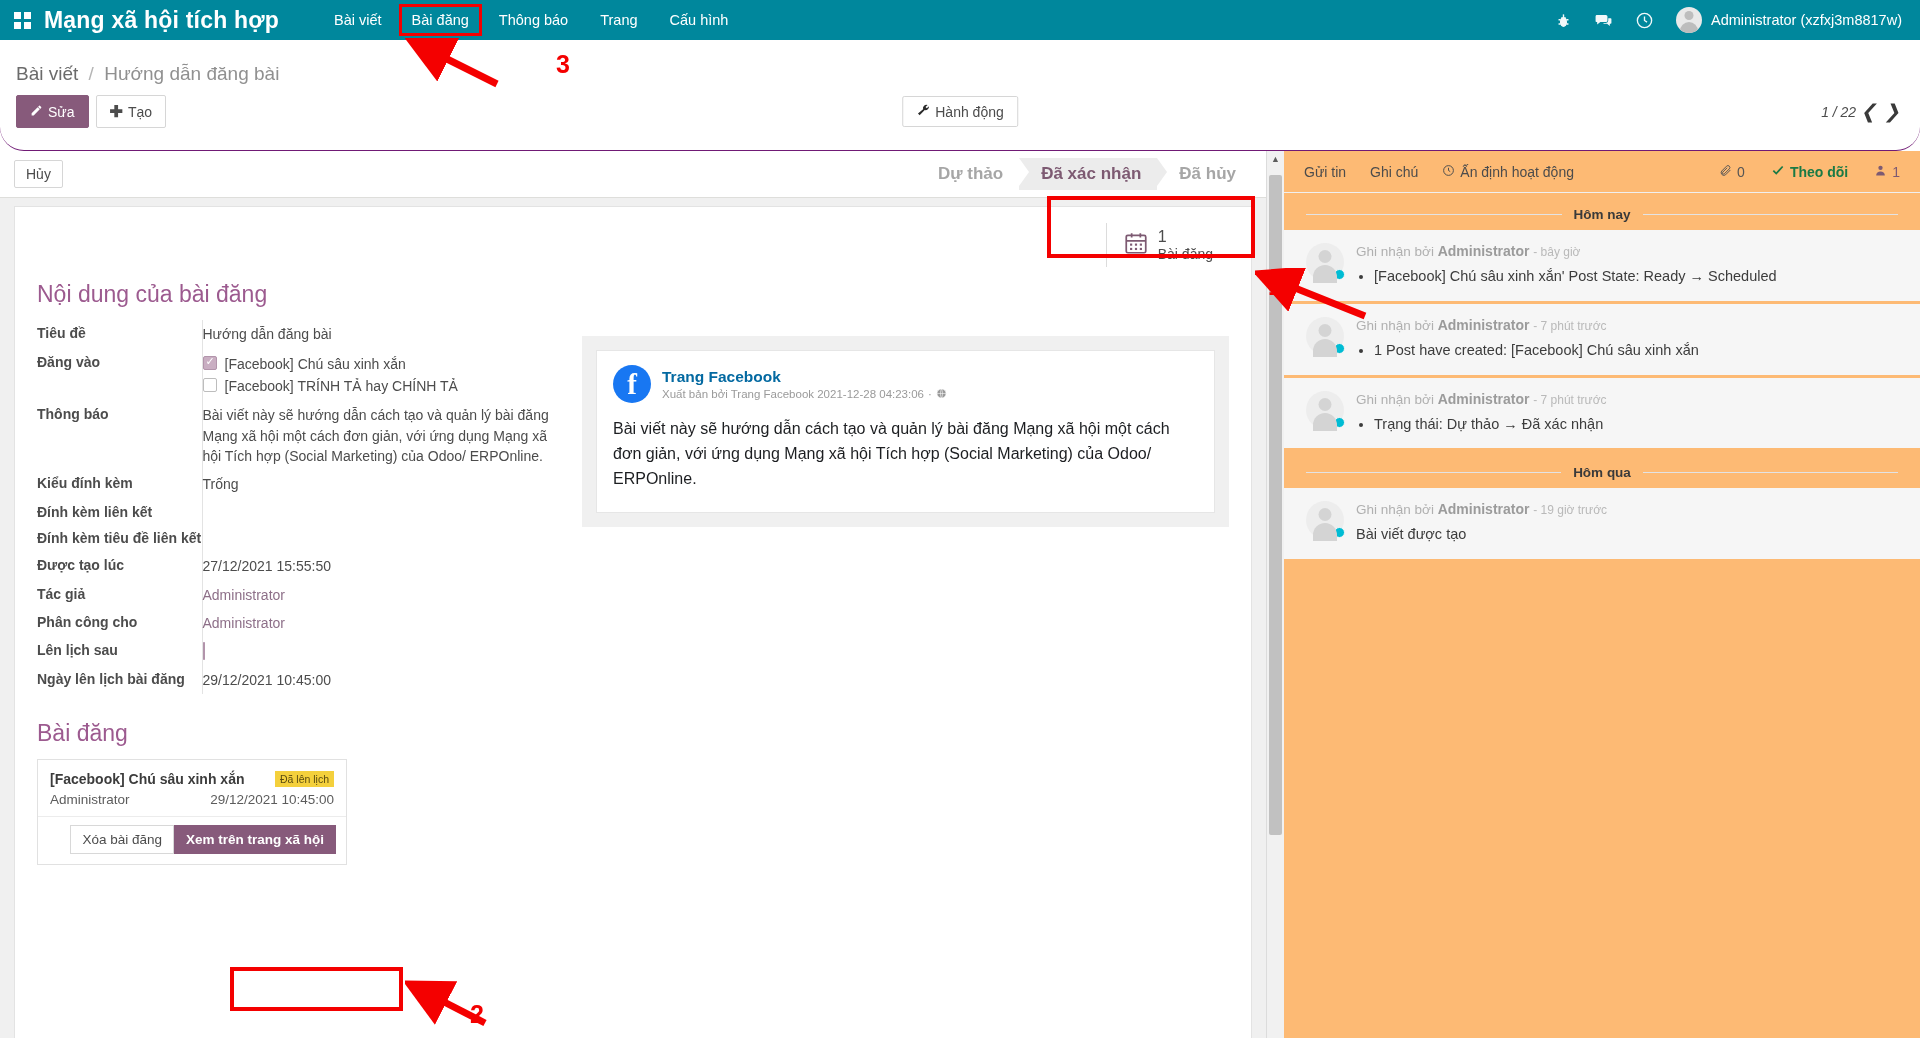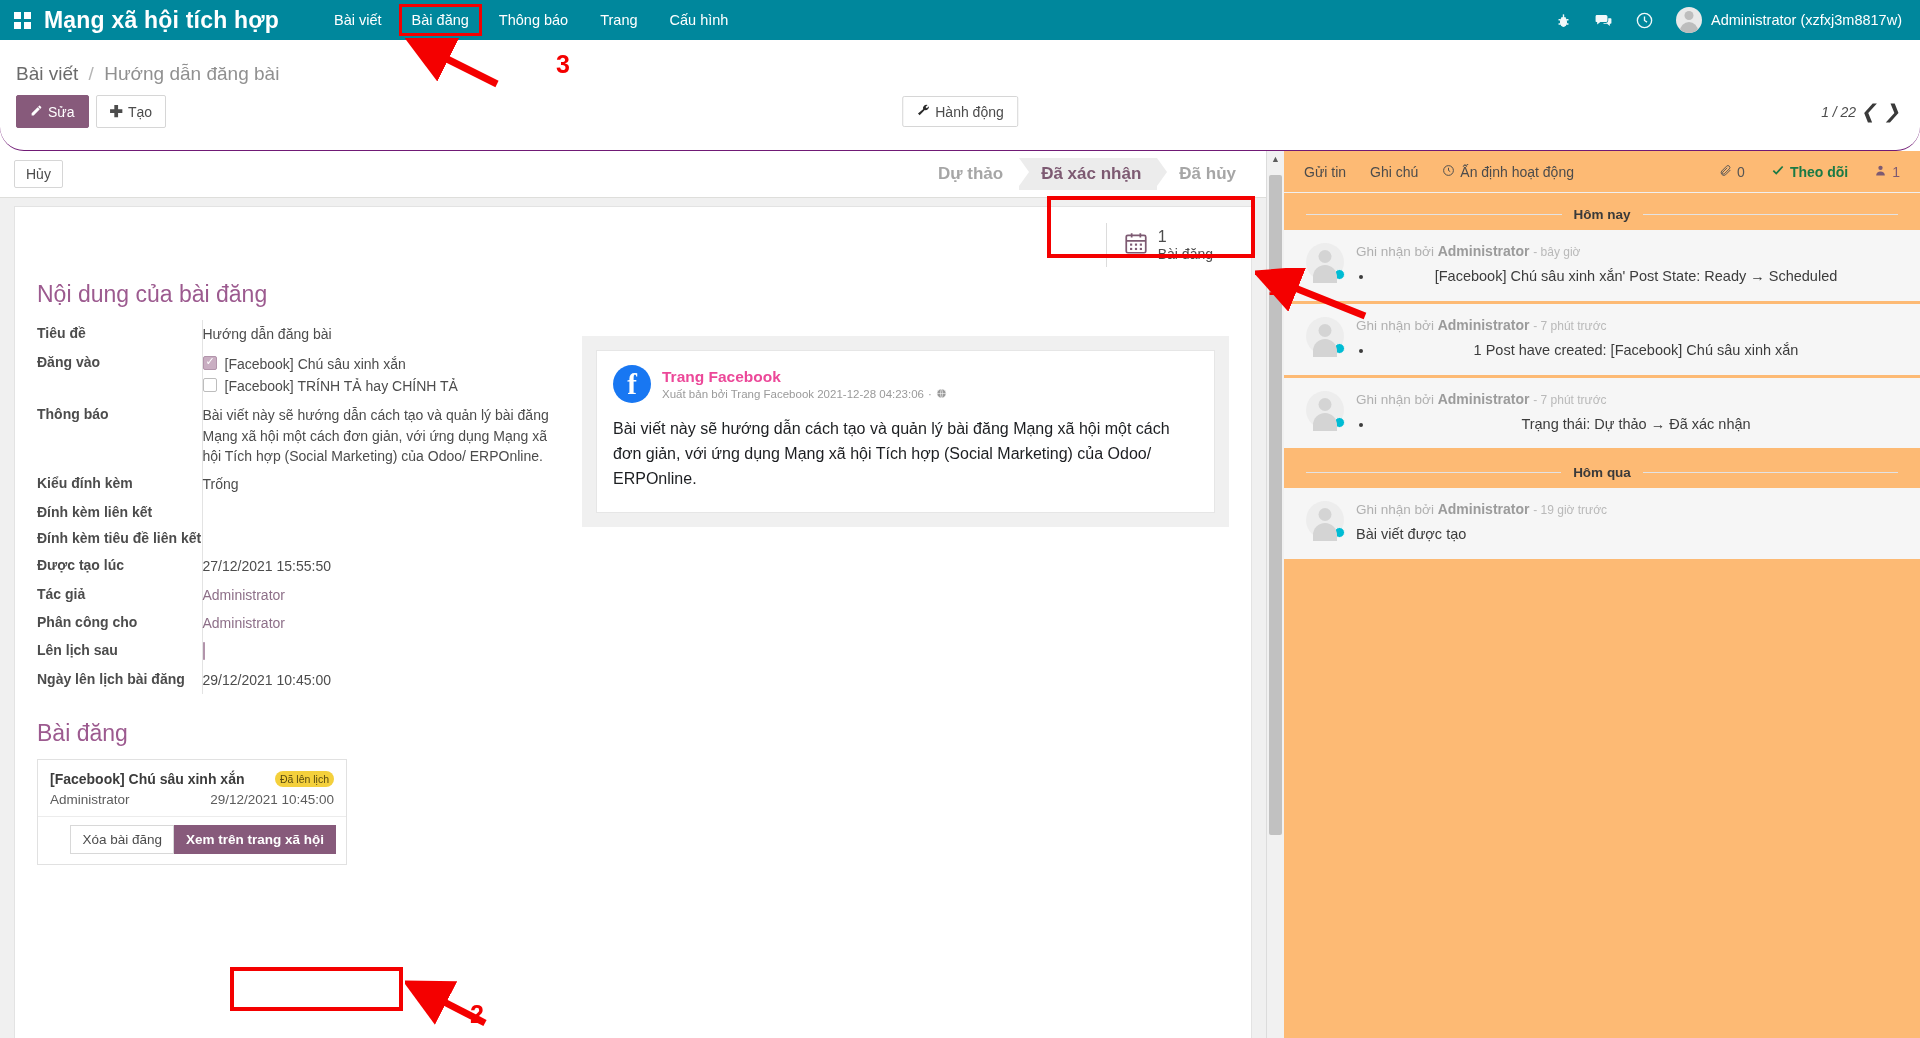--- a/index.html
+++ b/index.html
@@ -168,7 +168,7 @@
   .msg-head b { color: #9b9b9b; font-size: 14px; }
   .msg-head .when { font-size: 12px; color: #b9b9b9; }
   .msg-body { font-size: 14.5px; color: #3c3c3c; margin-top: 7px; }
-  .msg-body ul { margin-left: 18px; text-align: center; }
+  .msg-body ul { margin-left: 18px; }
   .msg-body li { line-height: 1.5; }
   .msg-body p { line-height: 1.5; }
 

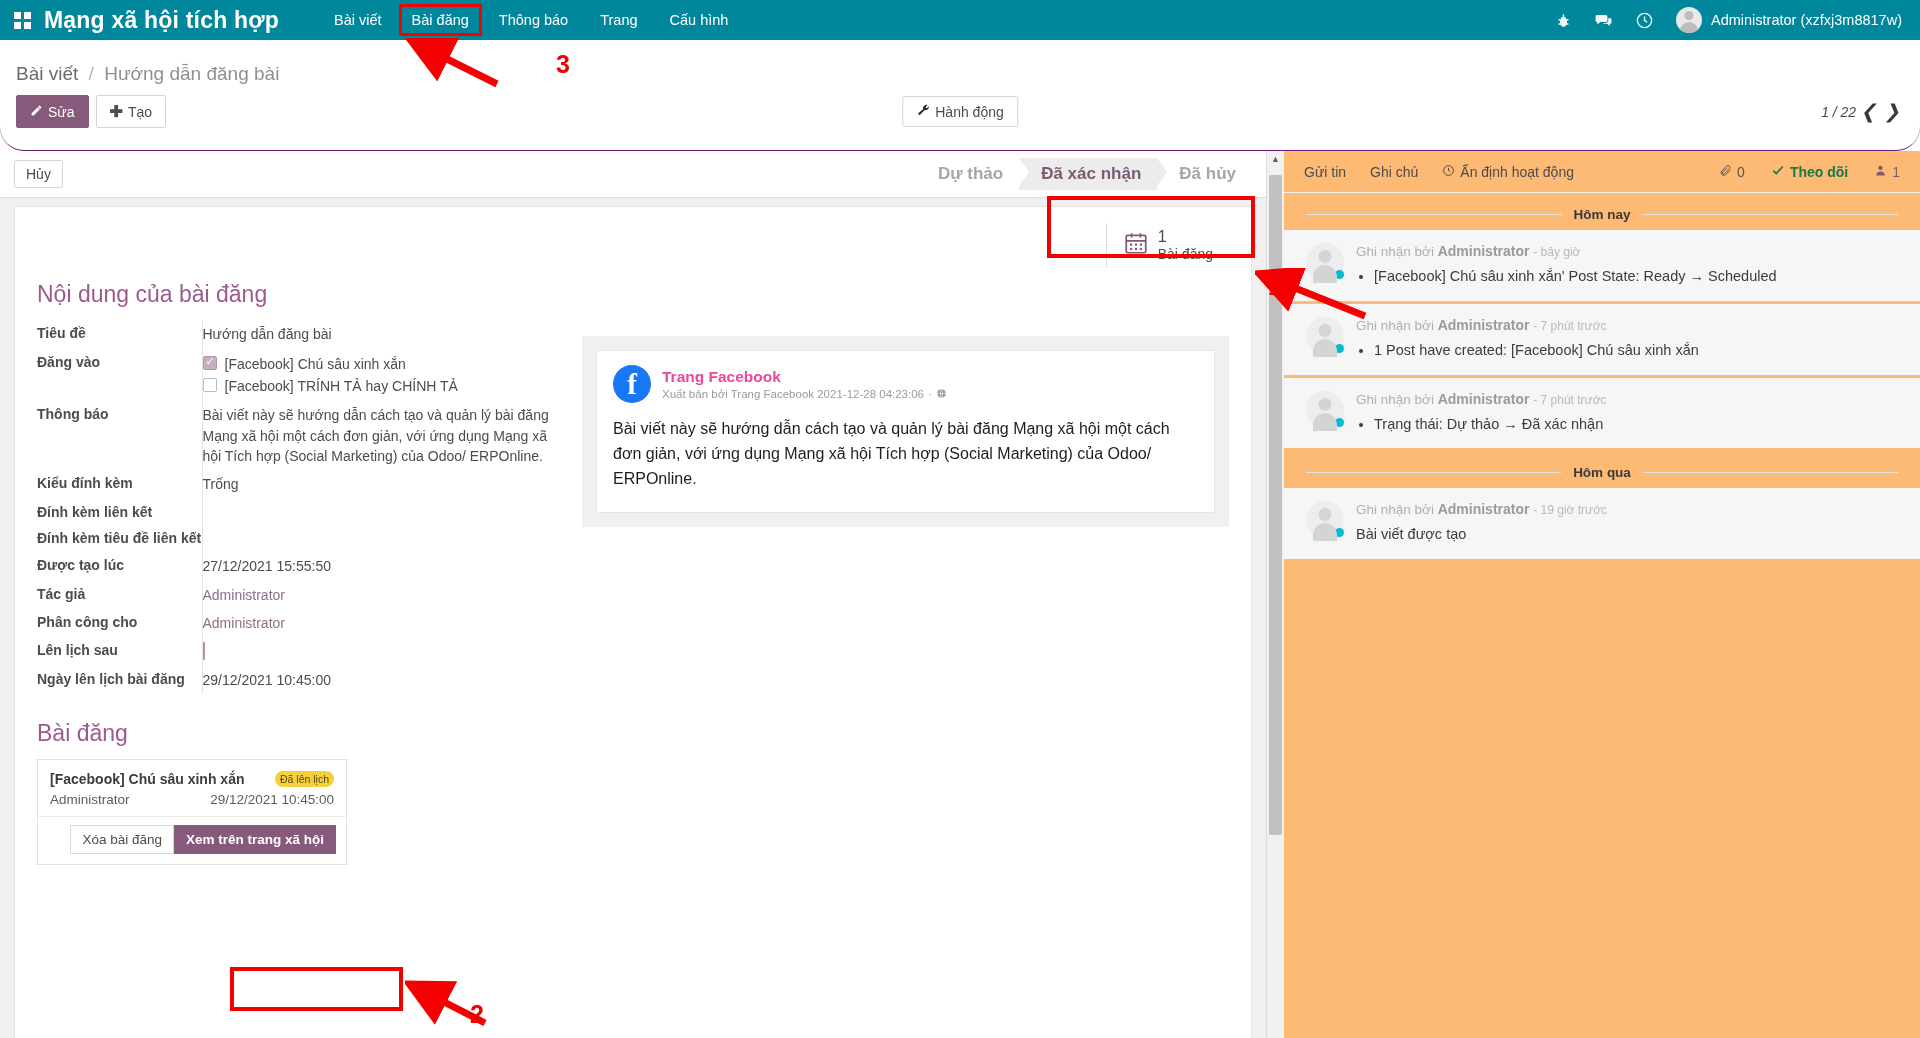--- a/index.html
+++ b/index.html
@@ -125,7 +125,7 @@
     color: #fff; font-size: 29px; font-weight: 700; display: flex;
     align-items: center; justify-content: center; font-family: "Liberation Serif", serif; line-height: 1; flex:none;
   }
-  .fb-name { color: #ec4899; font-size: 15.5px; font-weight: 700; }
+  .fb-name { color: #0369a1; font-size: 15.5px; font-weight: 700; }
   .fb-sub { color: #9a9a9a; font-size: 11.5px; margin-top: 2px; display:flex; align-items:center; gap:4px;}
   .fb-body { font-size: 16px; color: #1c1e21; line-height: 1.55; margin-top: 14px; }
 

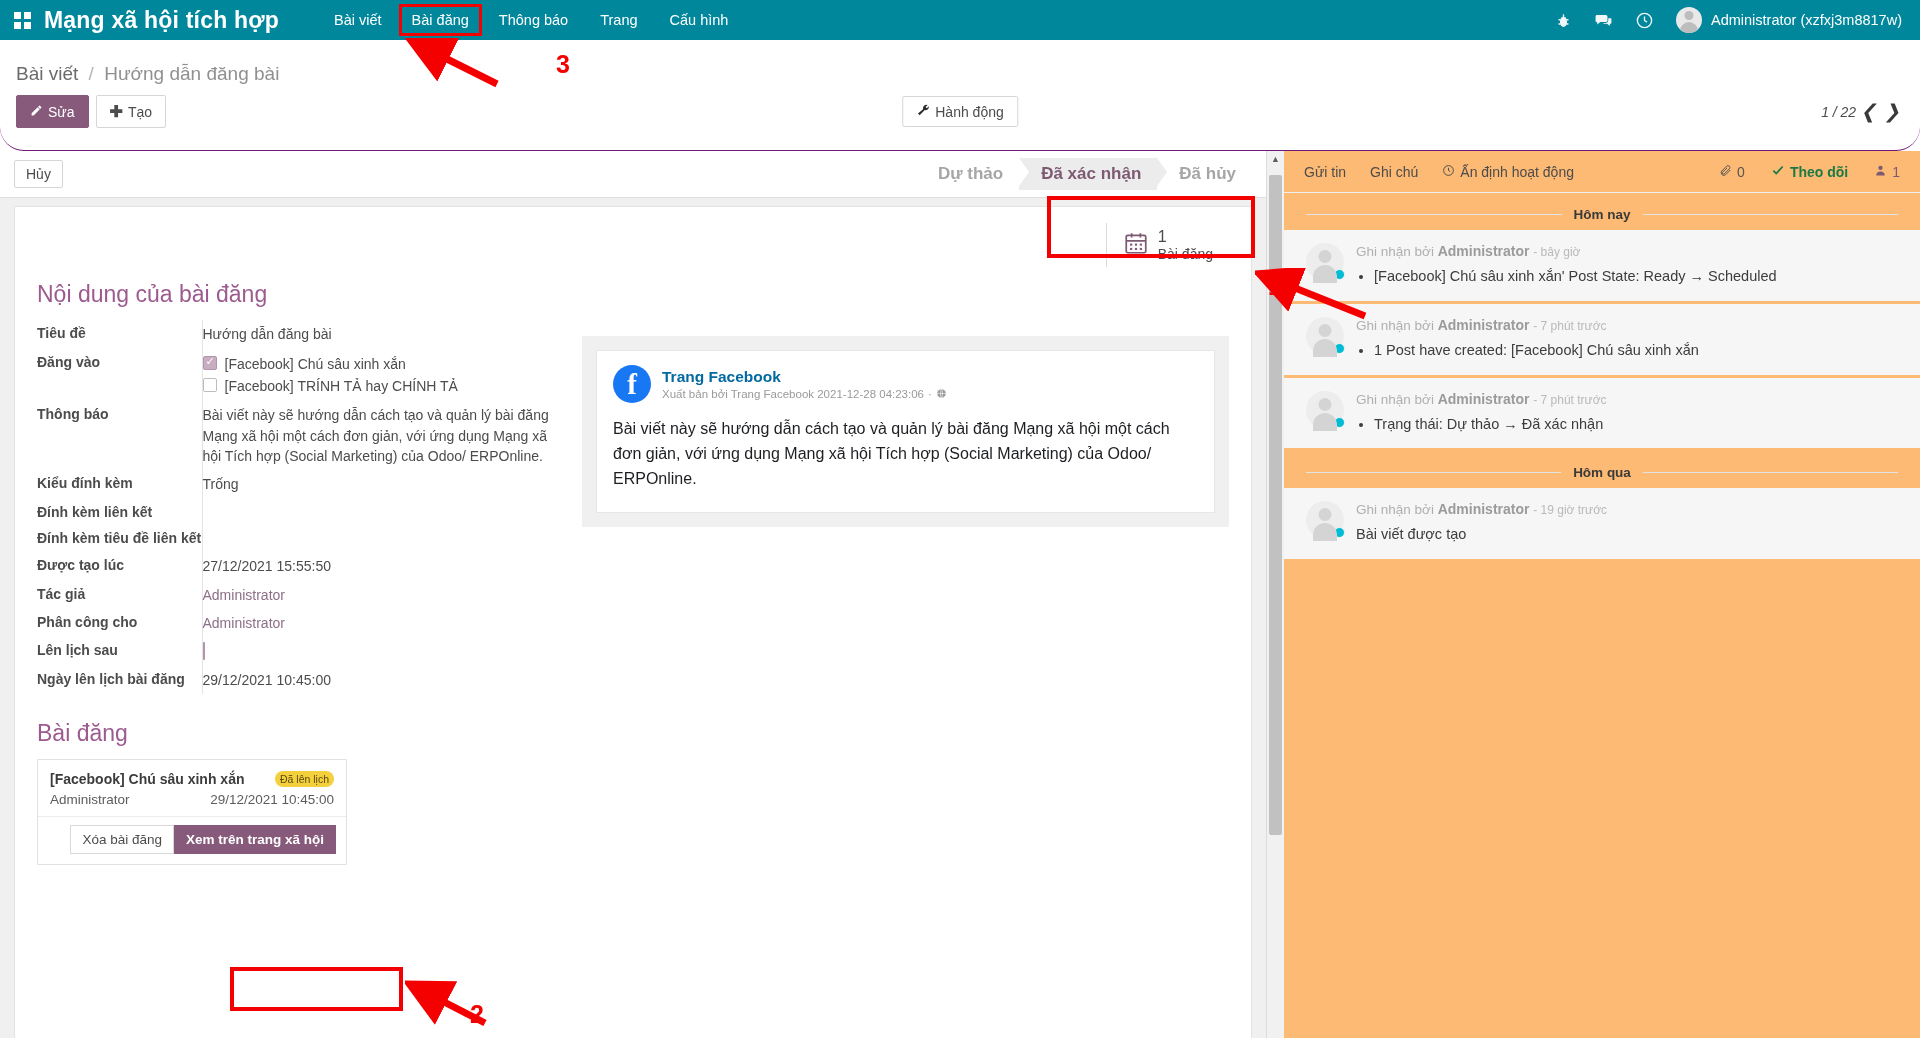--- a/index.html
+++ b/index.html
@@ -135,7 +135,7 @@
   .post-top { padding: 11px 12px 9px 12px; }
   .post-line1 { display: flex; justify-content: space-between; align-items: flex-start; gap: 8px; }
   .post-name { font-size: 14px; font-weight: 700; color: #3c3c3c; }
-  .badge-sched { background: #f4d03c; color: #5a4b10; font-size: 10.5px; padding: 2px 5px; white-space: nowrap; border-radius: 8px; }
+  .badge-sched { background: #f4d03c; color: #5a4b10; font-size: 10.5px; padding: 2px 5px; white-space: nowrap; }
   .post-line2 { display: flex; justify-content: space-between; font-size: 13.5px; color: #5c5c5c; margin-top: 5px; }
   .post-foot { display: flex; justify-content: flex-end; align-items: center; gap: 0; padding: 8px 10px 10px 10px; border-top: 1px solid #ececec; }
   .btn-del { font-size: 13.5px; padding: 6px 11px; border: 1px solid #d8d8d8; background: #fff; color: #4c4c4c; cursor: pointer; }

